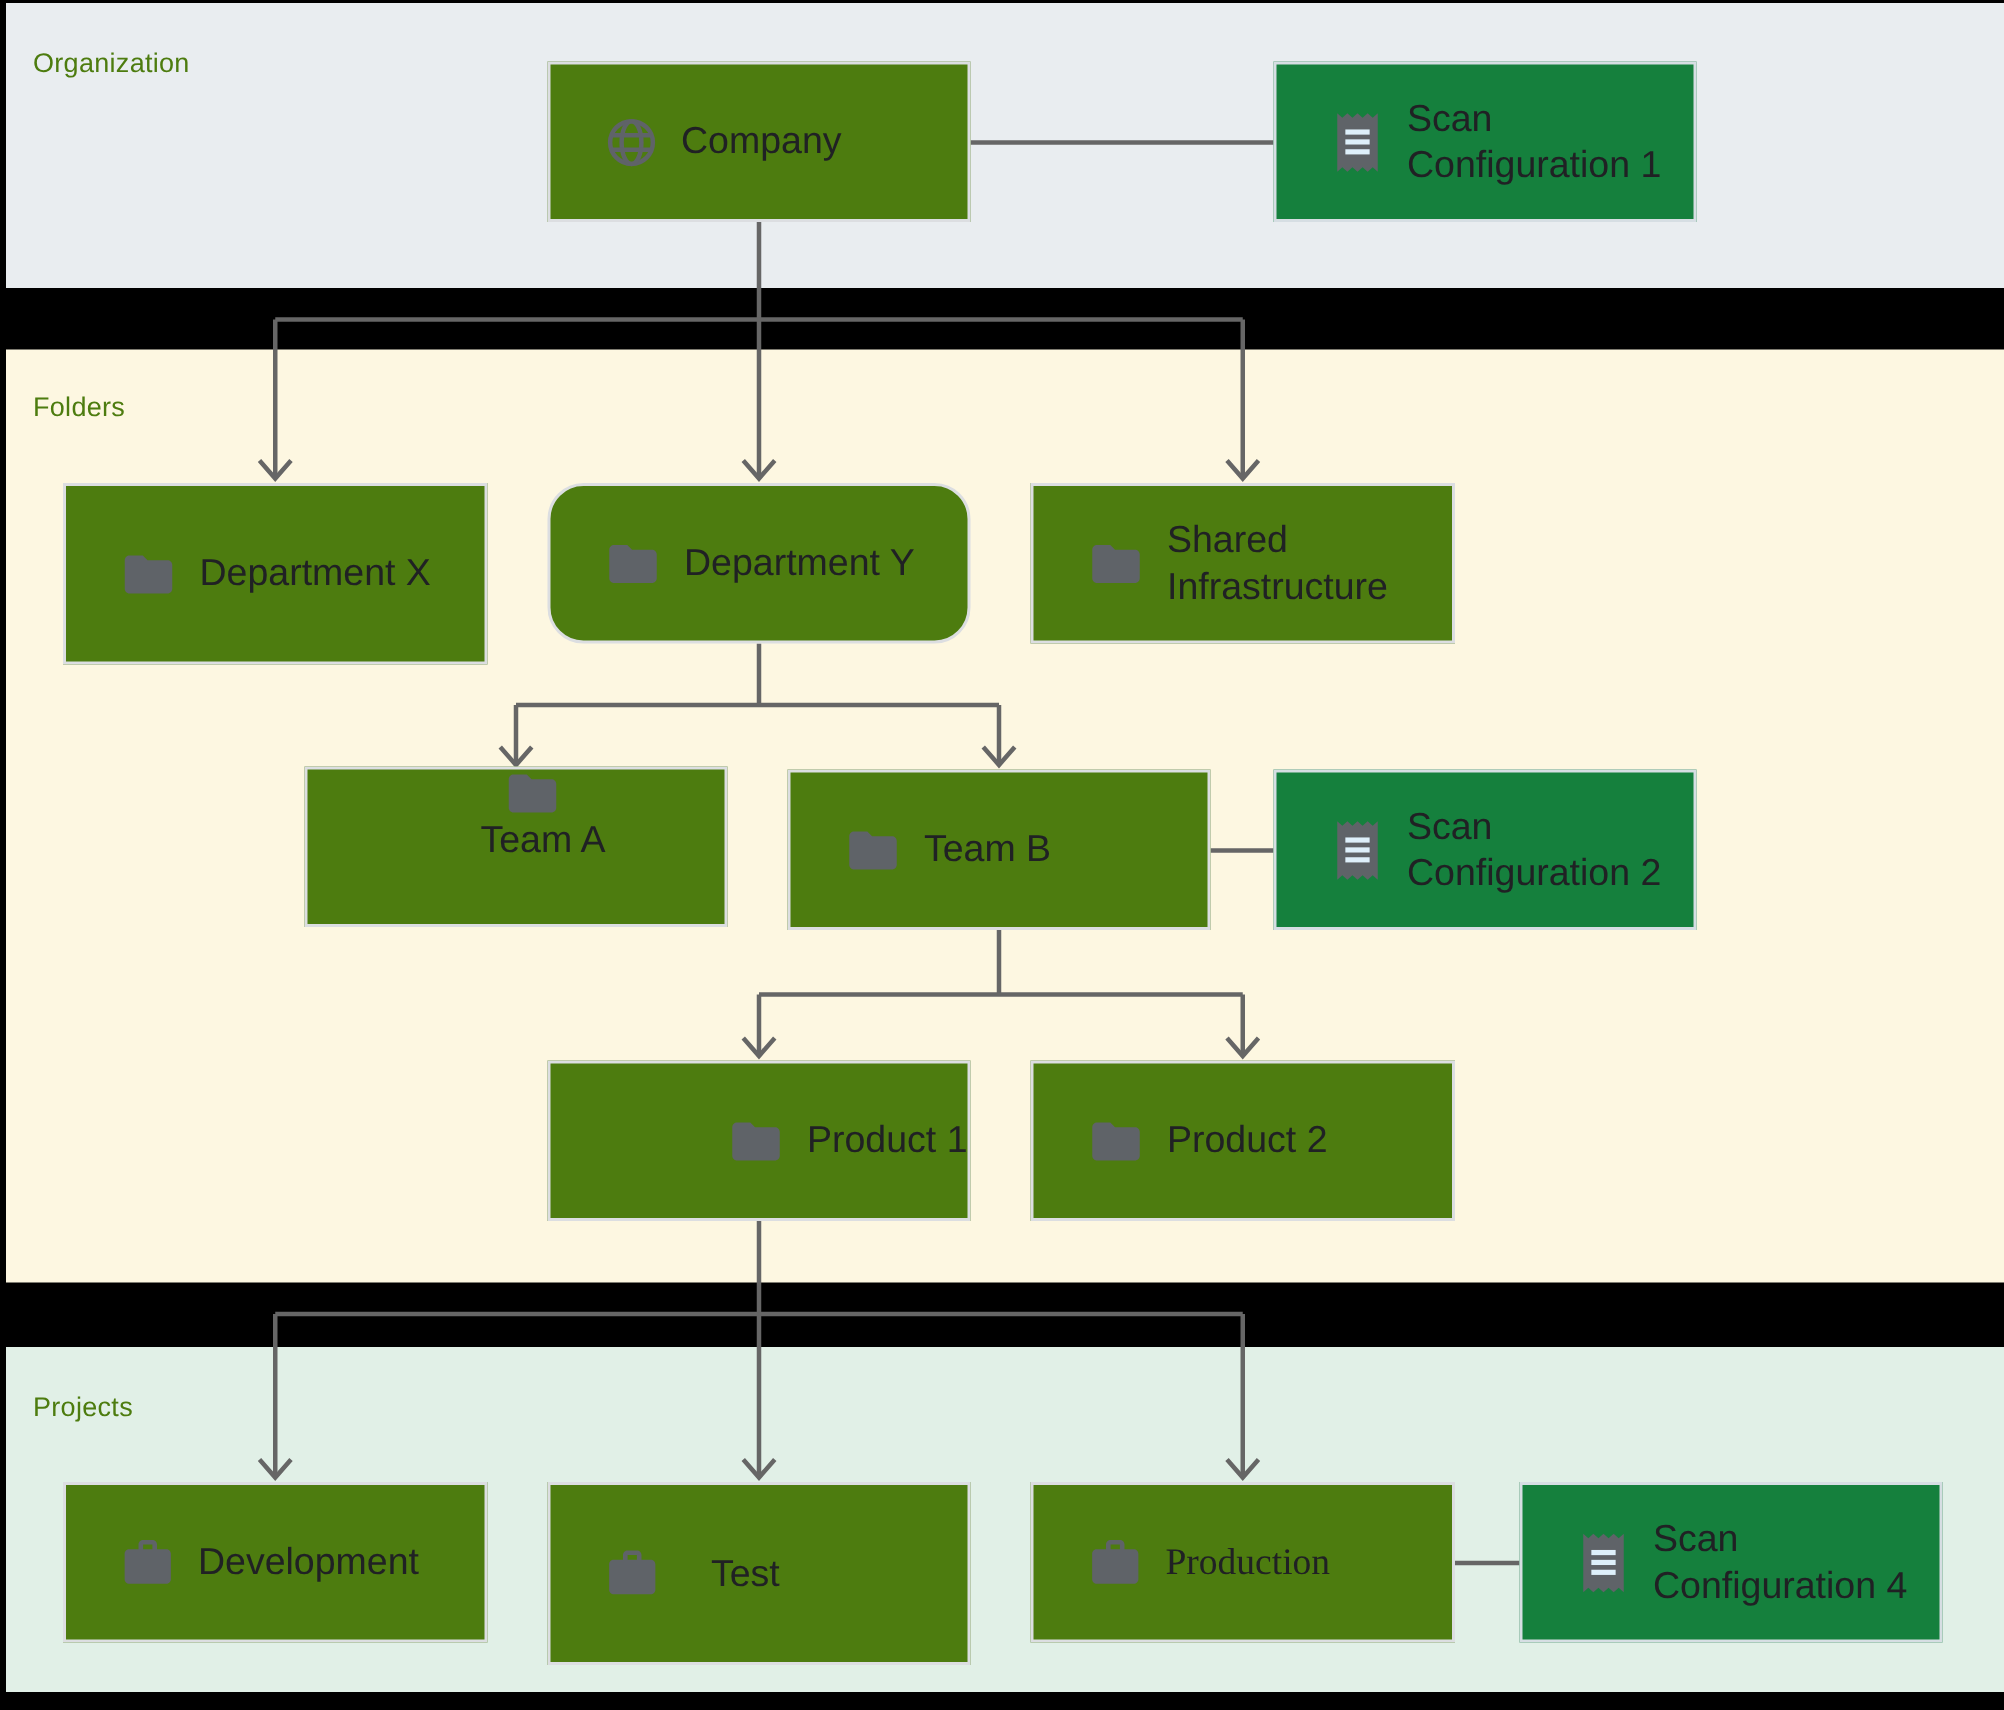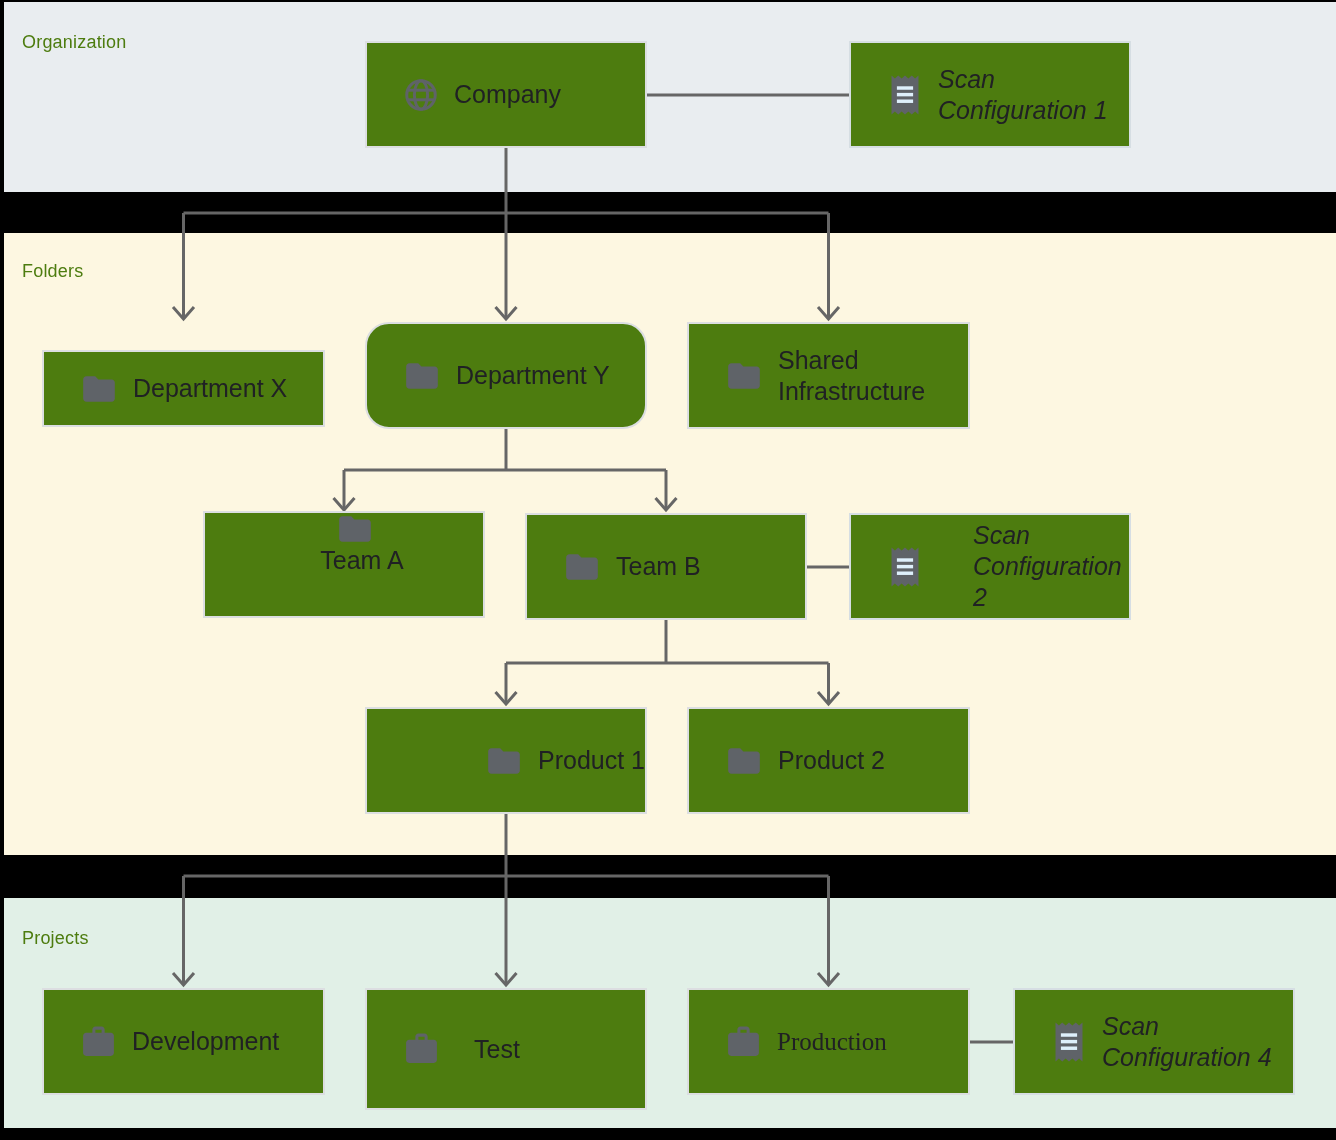--- a/index.html
+++ b/index.html
@@ -31,7 +31,7 @@
     display:flex;align-items:center;
     padding-left:36px;
   }
-  .node.scan{background:#4d7c0f;border-color:#d6dee3;font-style:italic;}
+  .node.scan{background:#15803d;border-color:#d6dee3;}
   .node .icon{flex:0 0 auto;display:flex;align-items:center;justify-content:center;margin-right:15px;}
   .node .label{
     font-size:25px;color:#202124;line-height:1.24;

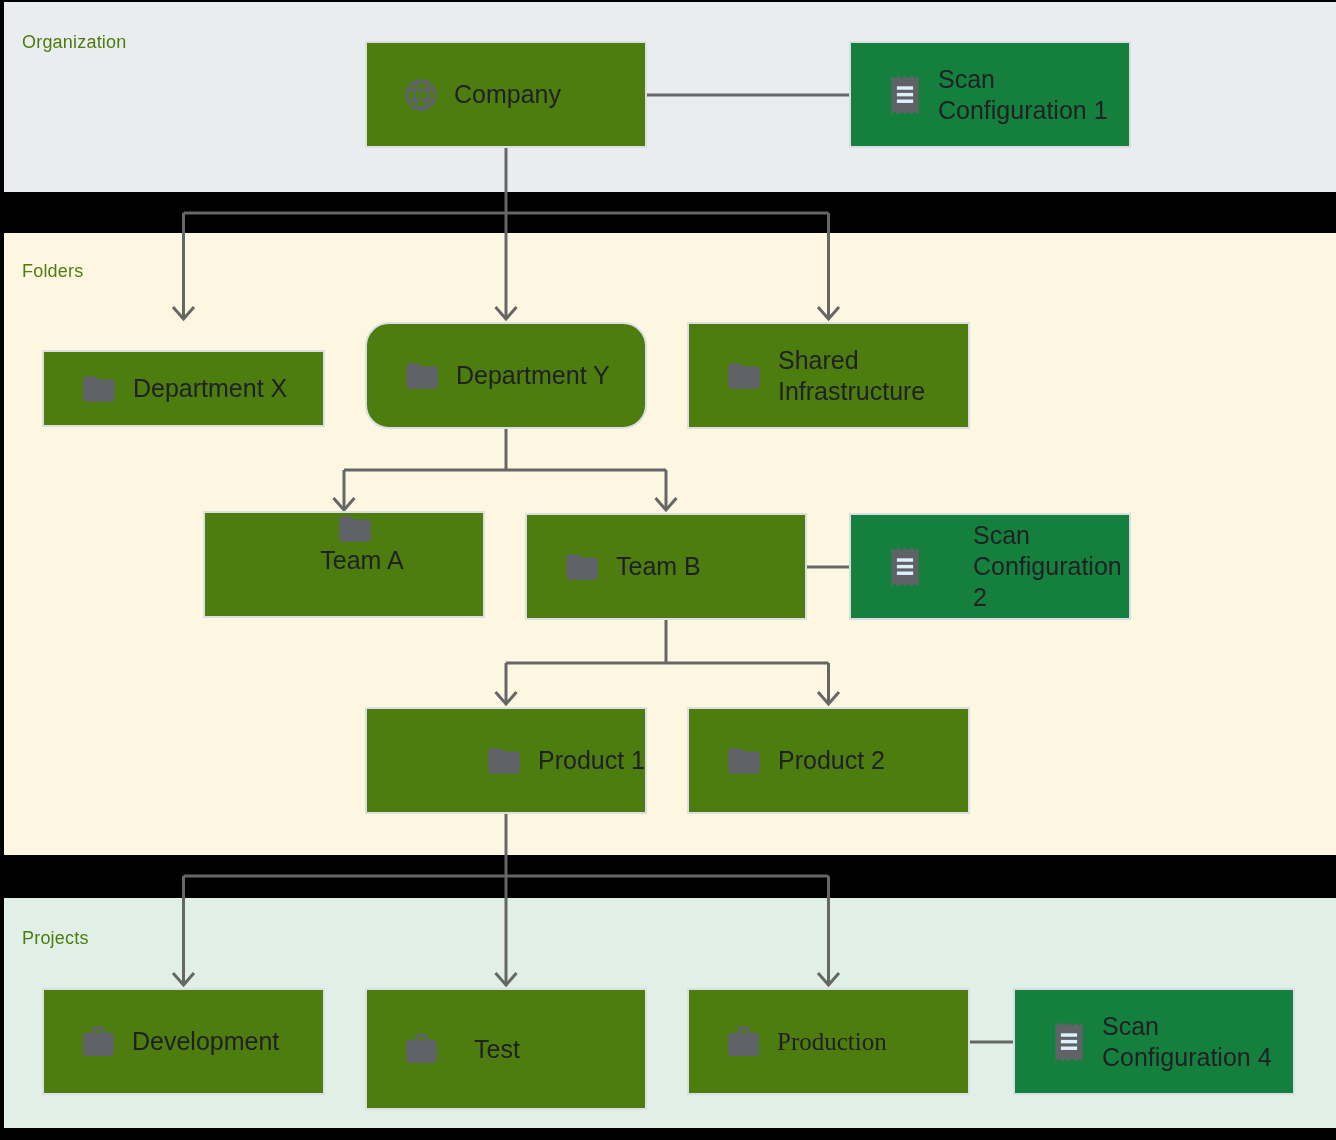--- a/index.html
+++ b/index.html
@@ -41,7 +41,7 @@
   
   #n-company{left:365px;top:41px;width:282px;height:107px;}
   #n-scan1{left:849px;top:41px;width:282px;height:107px;}
-  #n-deptx{left:42px;top:322px;width:283px;height:77px;margin-top:28px;}
+  #n-deptx{left:42px;top:322px;width:283px;height:121px;}
   #n-depty{left:365px;top:322px;width:282px;height:107px;border-radius:24px;}
   #n-shared{left:687px;top:322px;width:283px;height:107px;}
   #n-teama{left:203px;top:511px;width:282px;height:107px;flex-direction:column;}

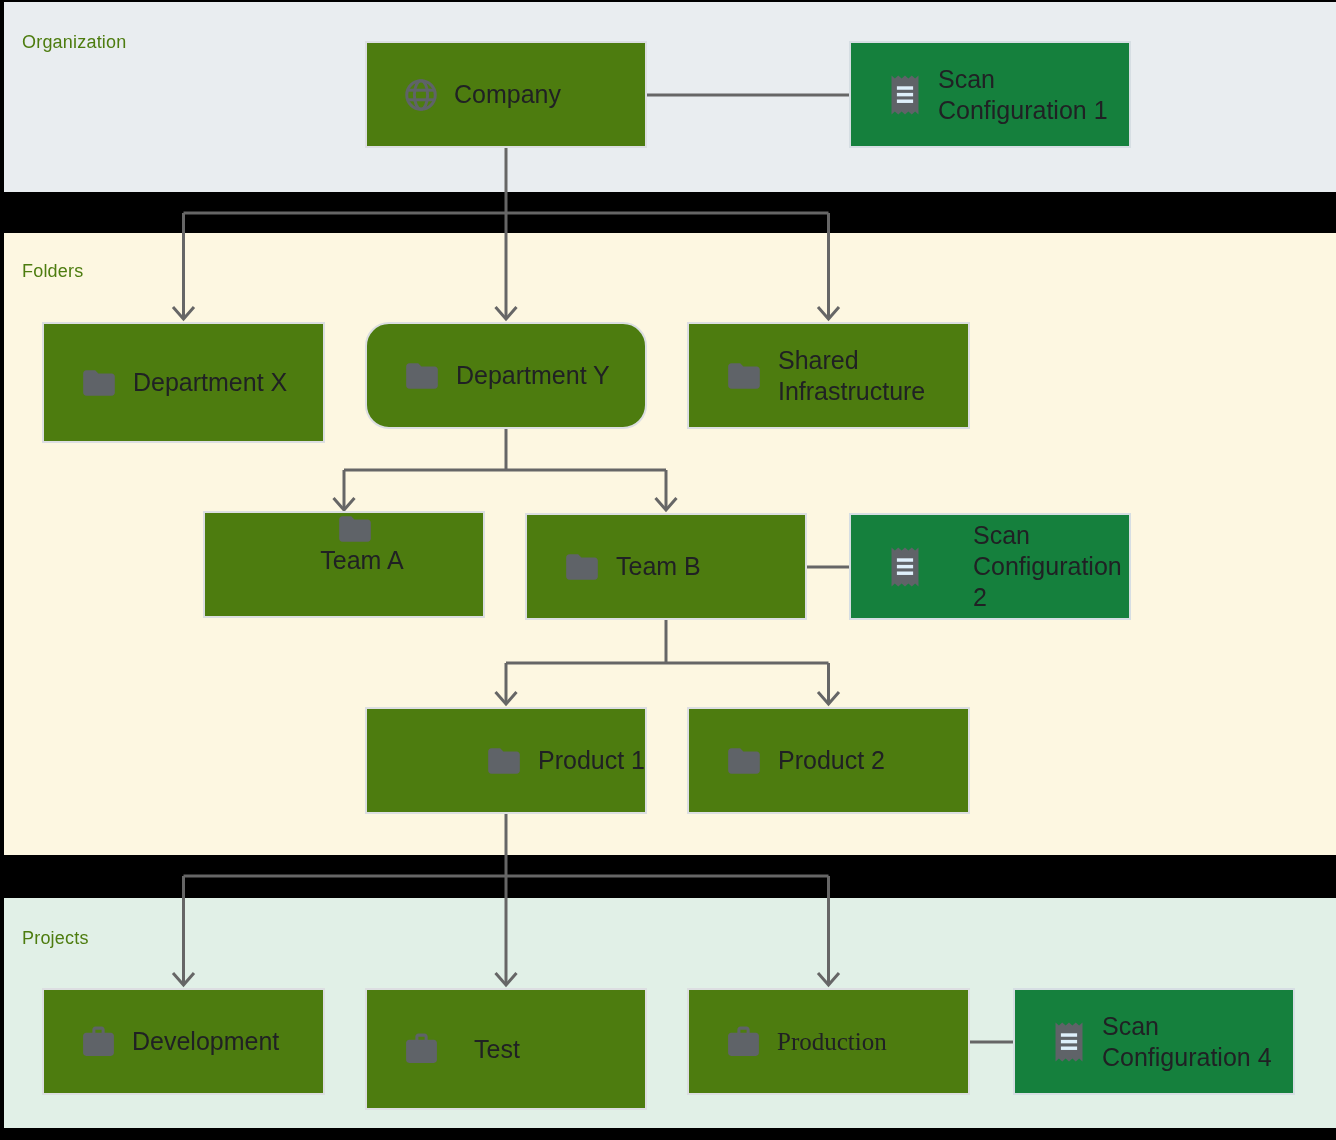--- a/index.html
+++ b/index.html
@@ -46,7 +46,7 @@
   #n-shared{left:687px;top:322px;width:283px;height:107px;}
   #n-teama{left:203px;top:511px;width:282px;height:107px;flex-direction:column;}
   #n-teamb{left:525px;top:513px;width:282px;height:107px;}
-  #n-scan2{left:849px;top:513px;width:282px;height:107px;gap:35px;}
+  #n-scan2{left:849px;top:513px;width:282px;height:107px;}
   #n-product1{left:365px;top:707px;width:282px;height:107px;justify-content:flex-end;}
   #n-product2{left:687px;top:707px;width:283px;height:107px;}
   #n-development{left:42px;top:988px;width:283px;height:107px;}

